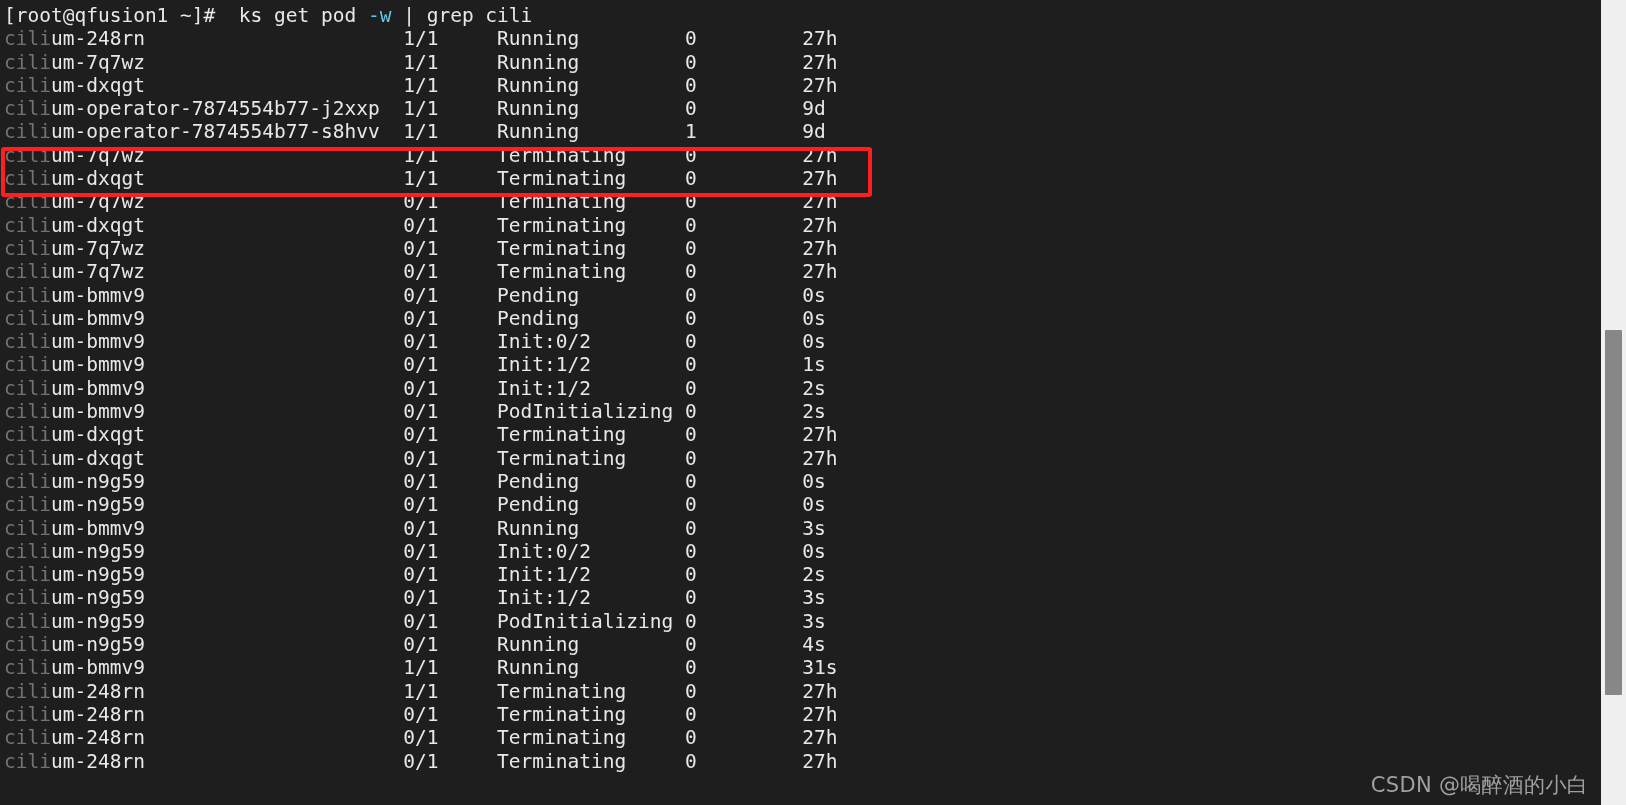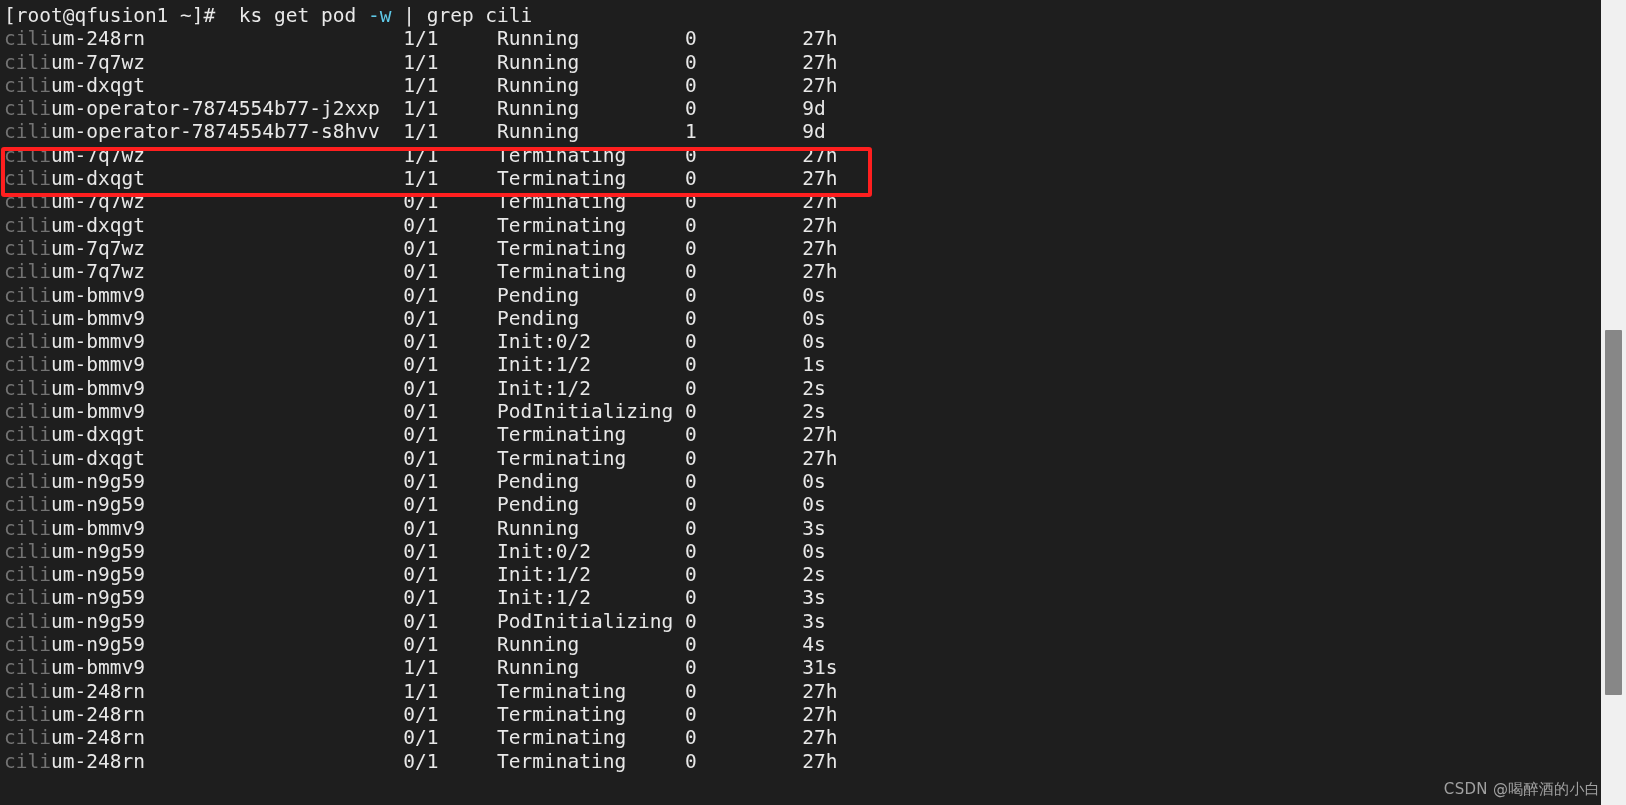--- a/index.html
+++ b/index.html
@@ -60,10 +60,10 @@
   
   #watermark {
     position: absolute;
-    right: 26px;
+    right: 38px;
     bottom: 6px;
     font-family: "DejaVu Sans", "Liberation Sans", sans-serif;
-    font-size: 15px;
+    font-size: 21px;
     color: #bdbdbd;
     opacity: 0.82;
     letter-spacing: 0.3px;

